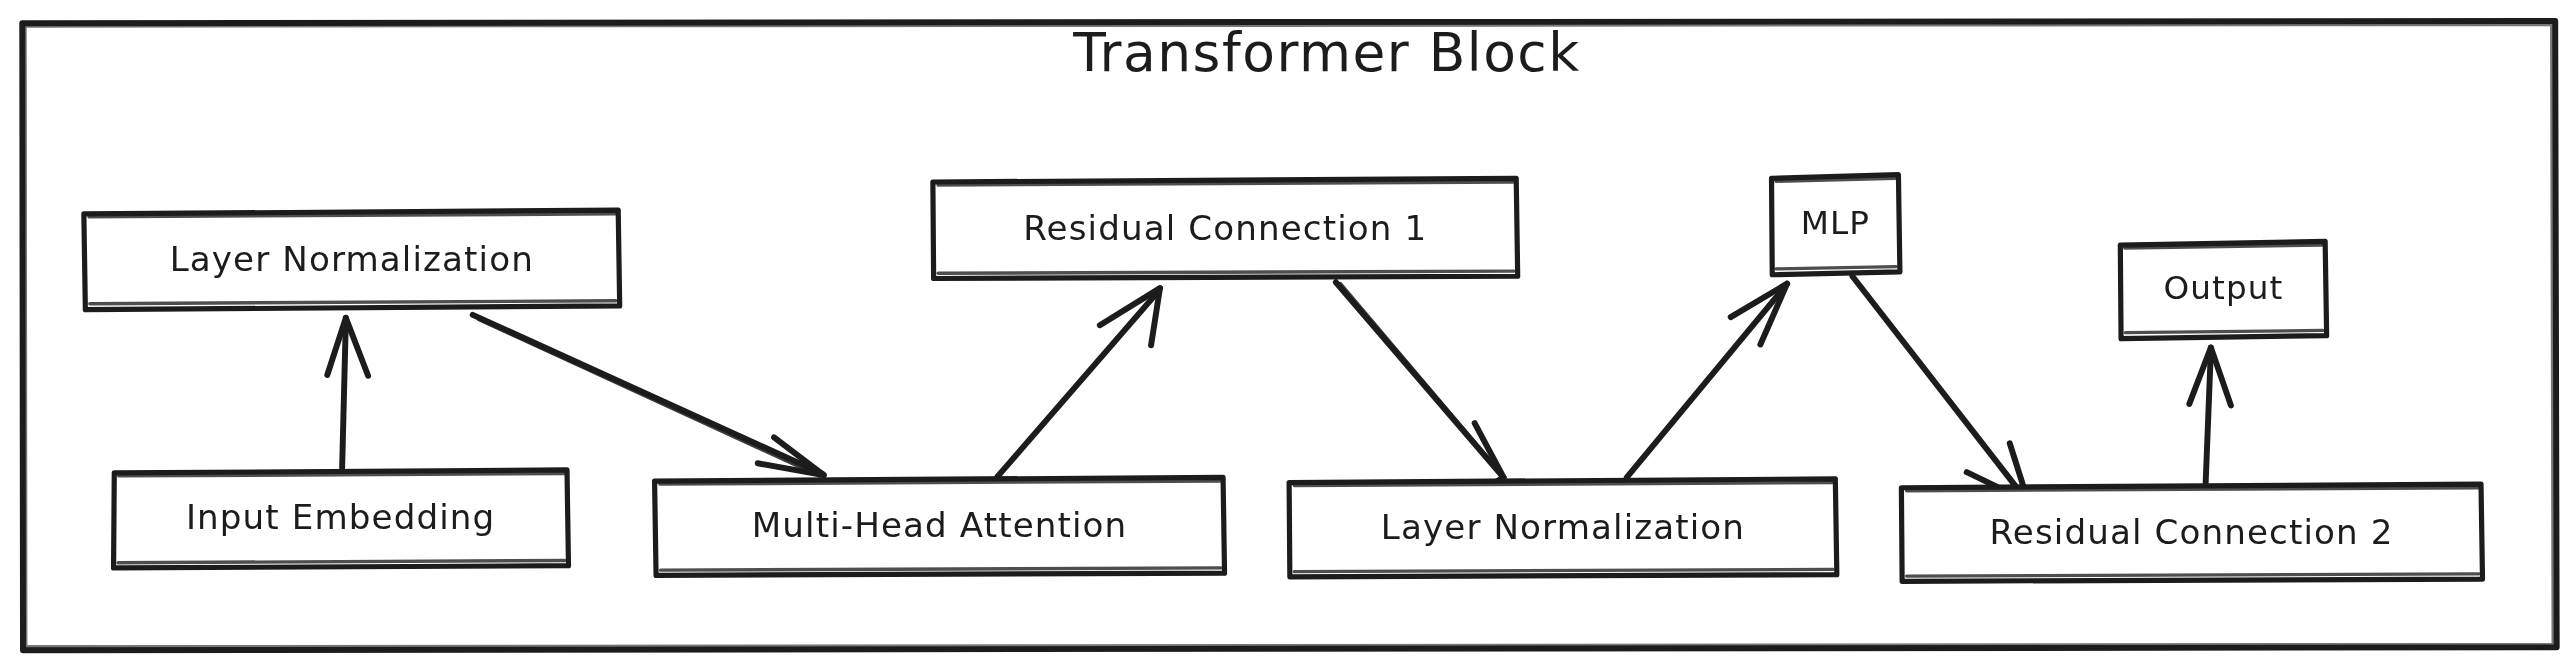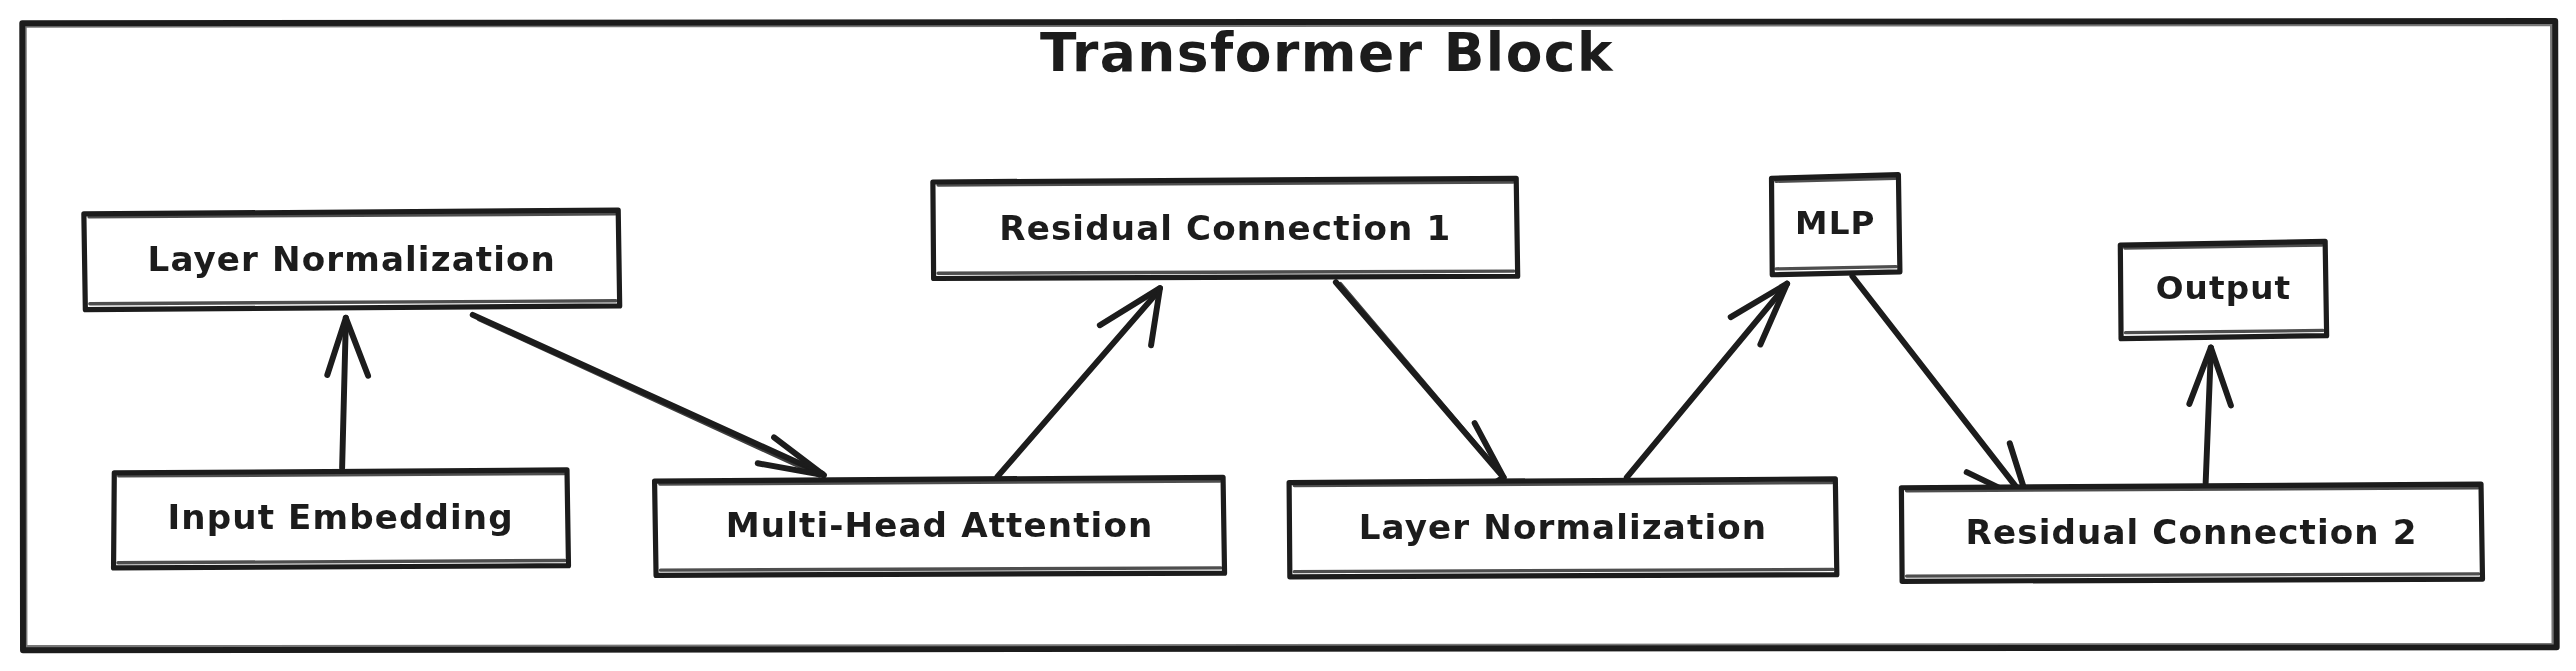--- a/index.html
+++ b/index.html
@@ -18,7 +18,6 @@
     width: 2576px;
     height: 672px;
     background: #ffffff;
-    font-weight: bold;
   }
   svg#scene {
     display: block;

